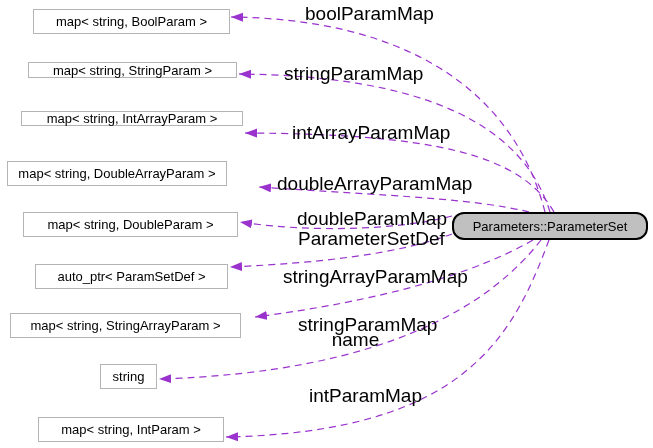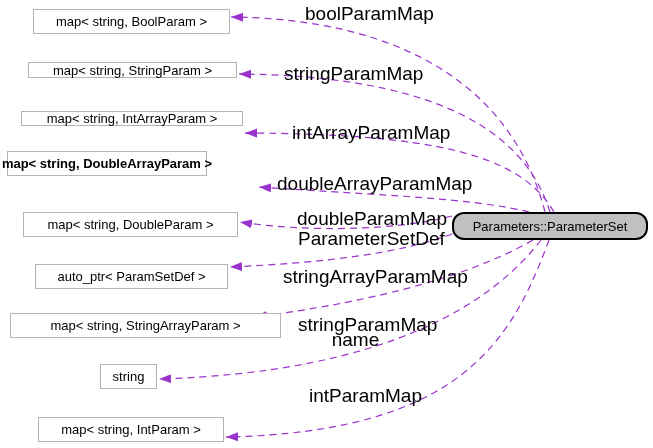--- a/index.html
+++ b/index.html
@@ -42,7 +42,7 @@
   .n0{left:33px;top:9px;width:197px;height:25px;}
   .n1{left:28px;top:62px;width:209px;height:16px;}
   .n2{left:21px;top:111px;width:222px;height:15px;}
-  .n3{left:7px;top:151px;width:200px;height:25px;font-weight:bold;}
+  .n3{left:7px;top:161px;width:220px;height:25px;}
   .n4{left:23px;top:212px;width:215px;height:25px;}
   .n5{left:35px;top:264px;width:193px;height:25px;}
   .n6{left:10px;top:313px;width:271px;height:25px;}

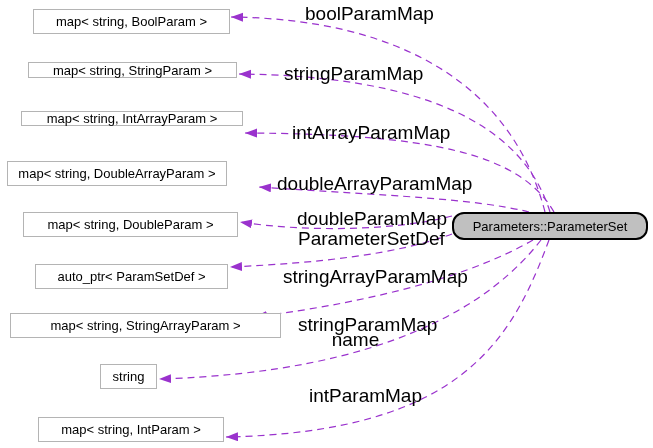--- a/index.html
+++ b/index.html
@@ -45,7 +45,7 @@
   .n3{left:7px;top:161px;width:220px;height:25px;}
   .n4{left:23px;top:212px;width:215px;height:25px;}
   .n5{left:35px;top:264px;width:193px;height:25px;}
-  .n6{left:10px;top:313px;width:271px;height:25px;}
+  .n6{left:10px;top:313px;width:231px;height:25px;}
   .n7{left:100px;top:364px;width:57px;height:25px;}
   .n8{left:38px;top:417px;width:186px;height:25px;}
   .nc{left:452px;top:212px;width:196px;height:28px;border-radius:12px;}

